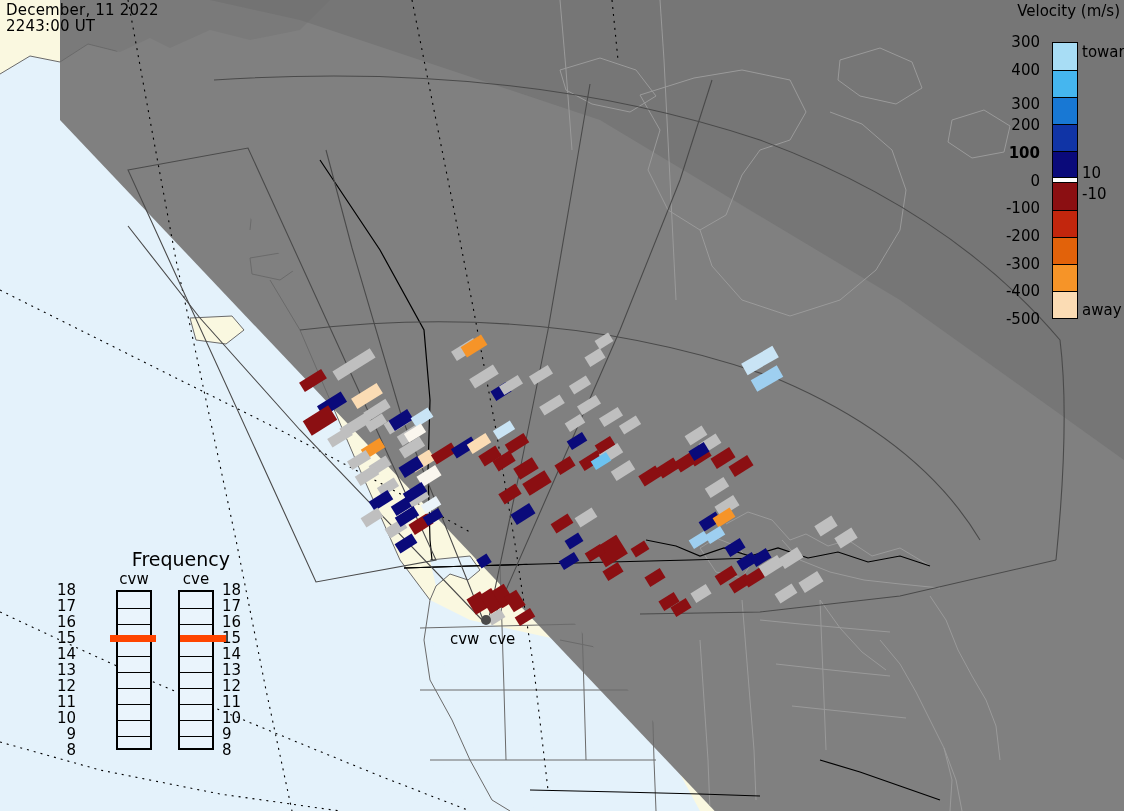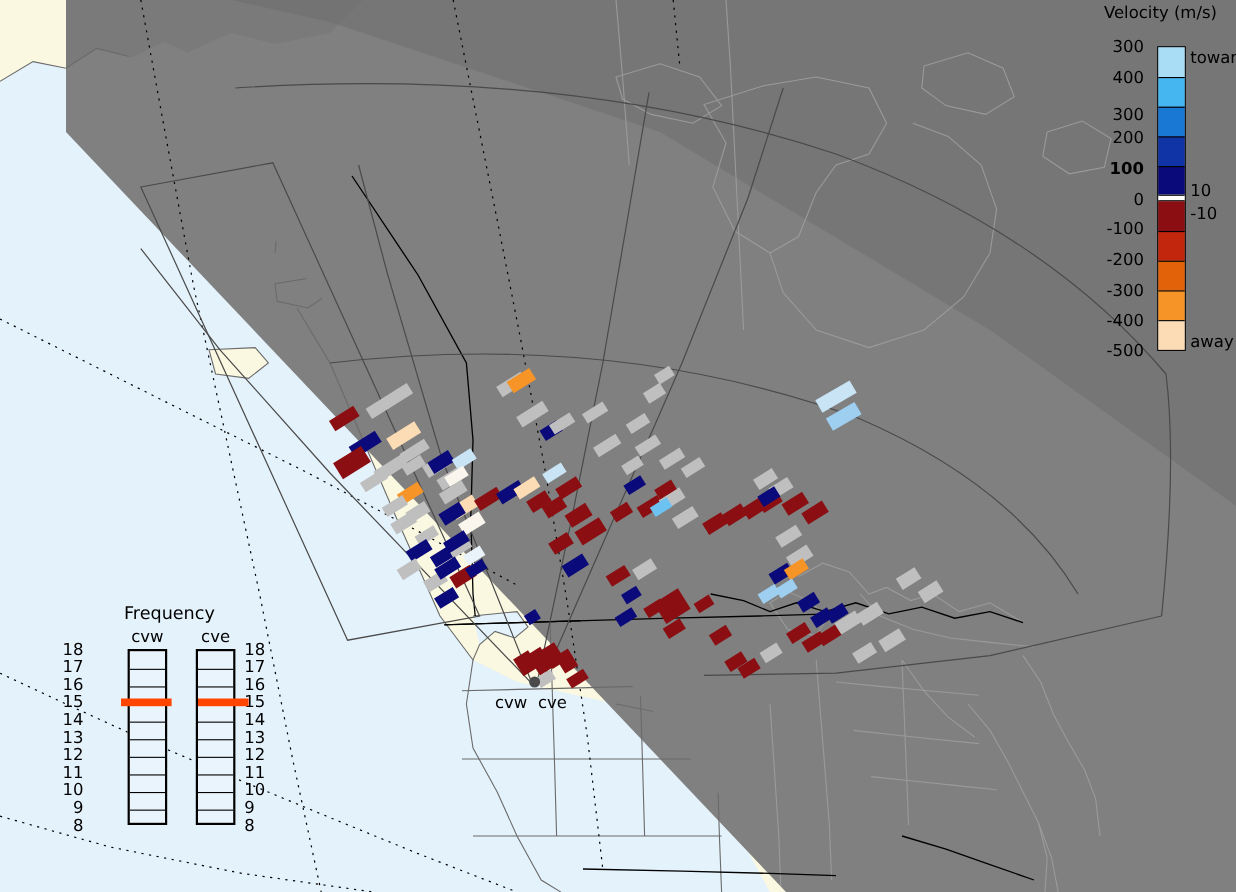--- a/index.html
+++ b/index.html
@@ -307,6 +307,10 @@
     <circle cx="486" cy="620" r="5" fill="#4a4a4a"></circle>
   </svg>
 
+  <div id="timestamp">
+    <div>December, 11 2022</div>
+    <div>2243:00 UT</div>
+  </div>
 
   <div class="sitelab" style="left:450px;top:630px">cvw</div>
   <div class="sitelab" style="left:489px;top:630px">cve</div>

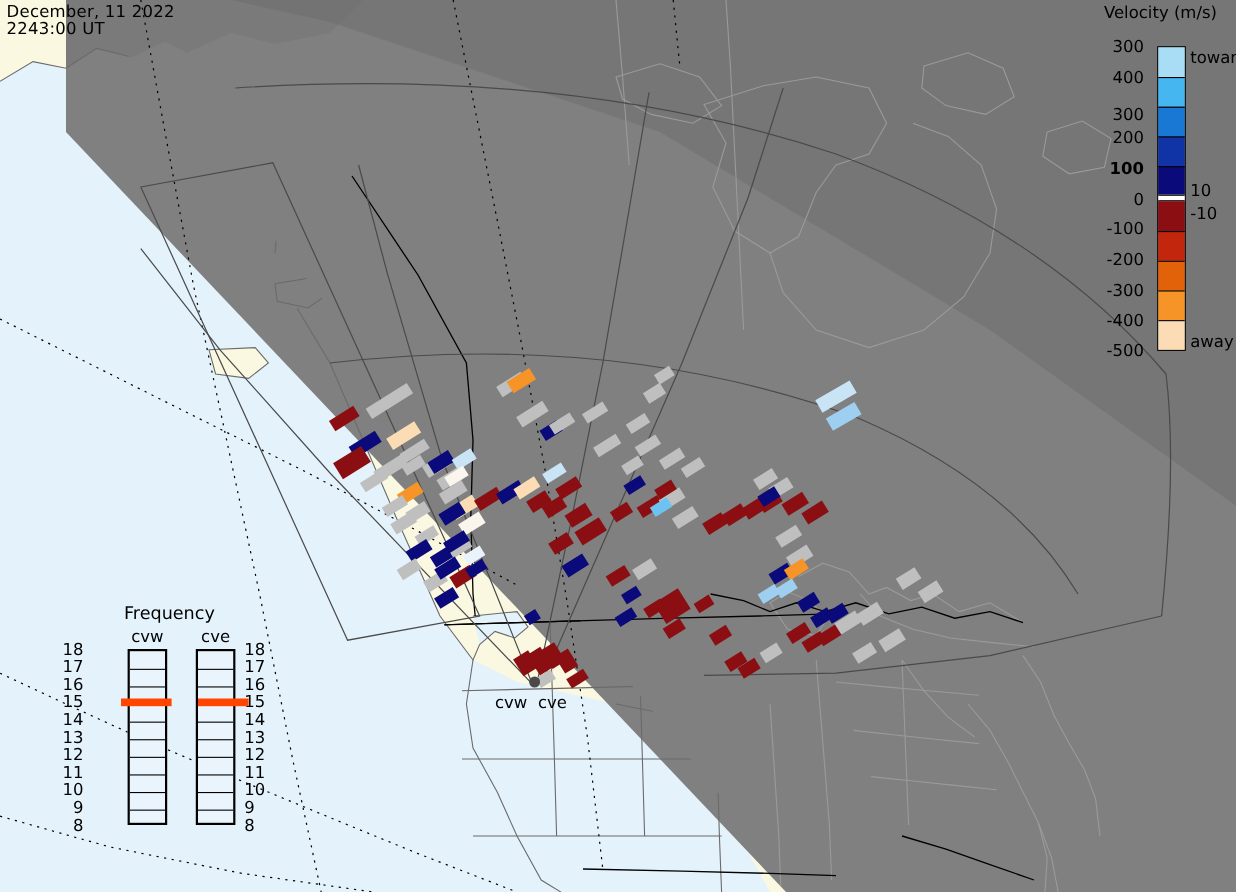--- a/index.html
+++ b/index.html
@@ -14,7 +14,7 @@
 
   
   #cbar{position:absolute;left:990px;top:0;width:134px;height:330px;z-index:40;}
-  #cbar-title{position:absolute;left:0;top:2px;width:130px;text-align:center;
+  #cbar-title{position:absolute;left:0;top:2px;width:130px;text-align:right;
     font-size:15px;color:#000;white-space:nowrap;}
   #cbar-strip{position:absolute;left:62px;top:42px;width:26px;height:277px;
     border:1px solid #000;box-sizing:border-box;}

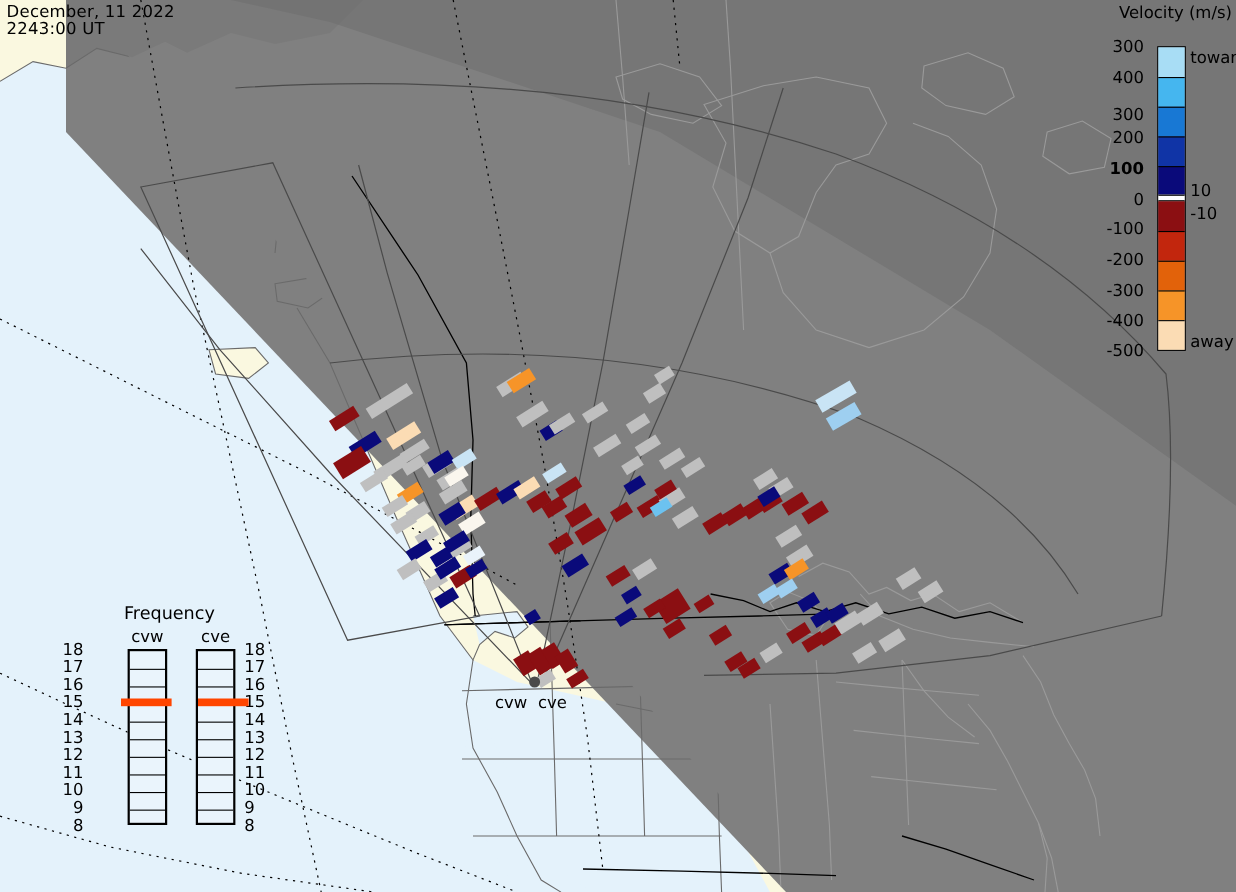--- a/index.html
+++ b/index.html
@@ -29,7 +29,7 @@
 
   
   #freq{position:absolute;left:78px;top:548px;width:160px;height:235px;z-index:40;color:#000;}
-  #freq-title{position:absolute;left:0;top:0;width:152px;text-align:center;font-size:16px;}
+  #freq-title{position:absolute;left:0;top:0;width:152px;text-align:right;font-size:19px;}
   .fcol{position:absolute;top:22px;}
   .fcol-label{position:absolute;top:0;width:46px;text-align:center;font-size:15px;left:-5px;}
   .fbar{position:absolute;top:20px;left:0;width:36px;height:160px;

